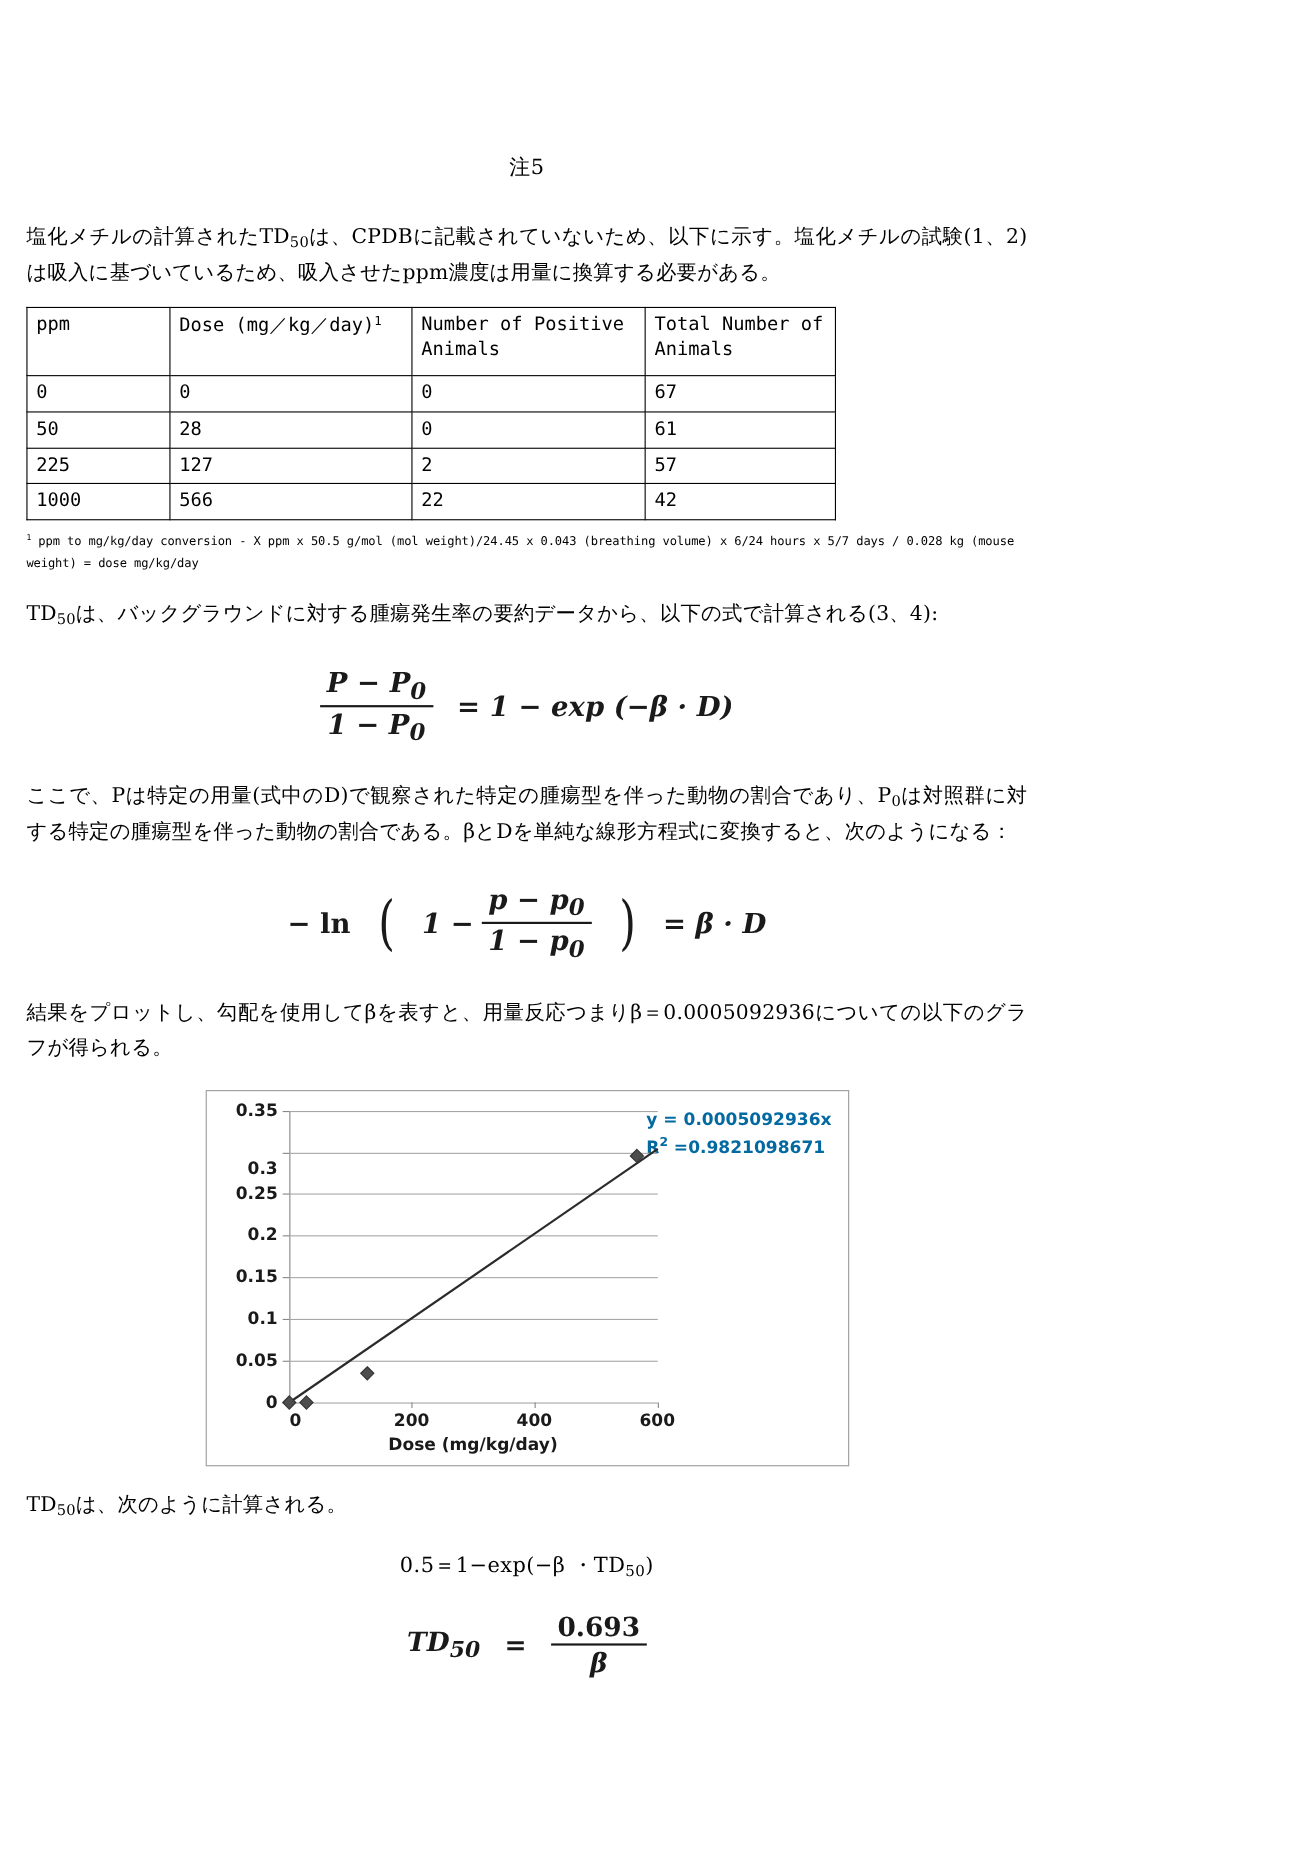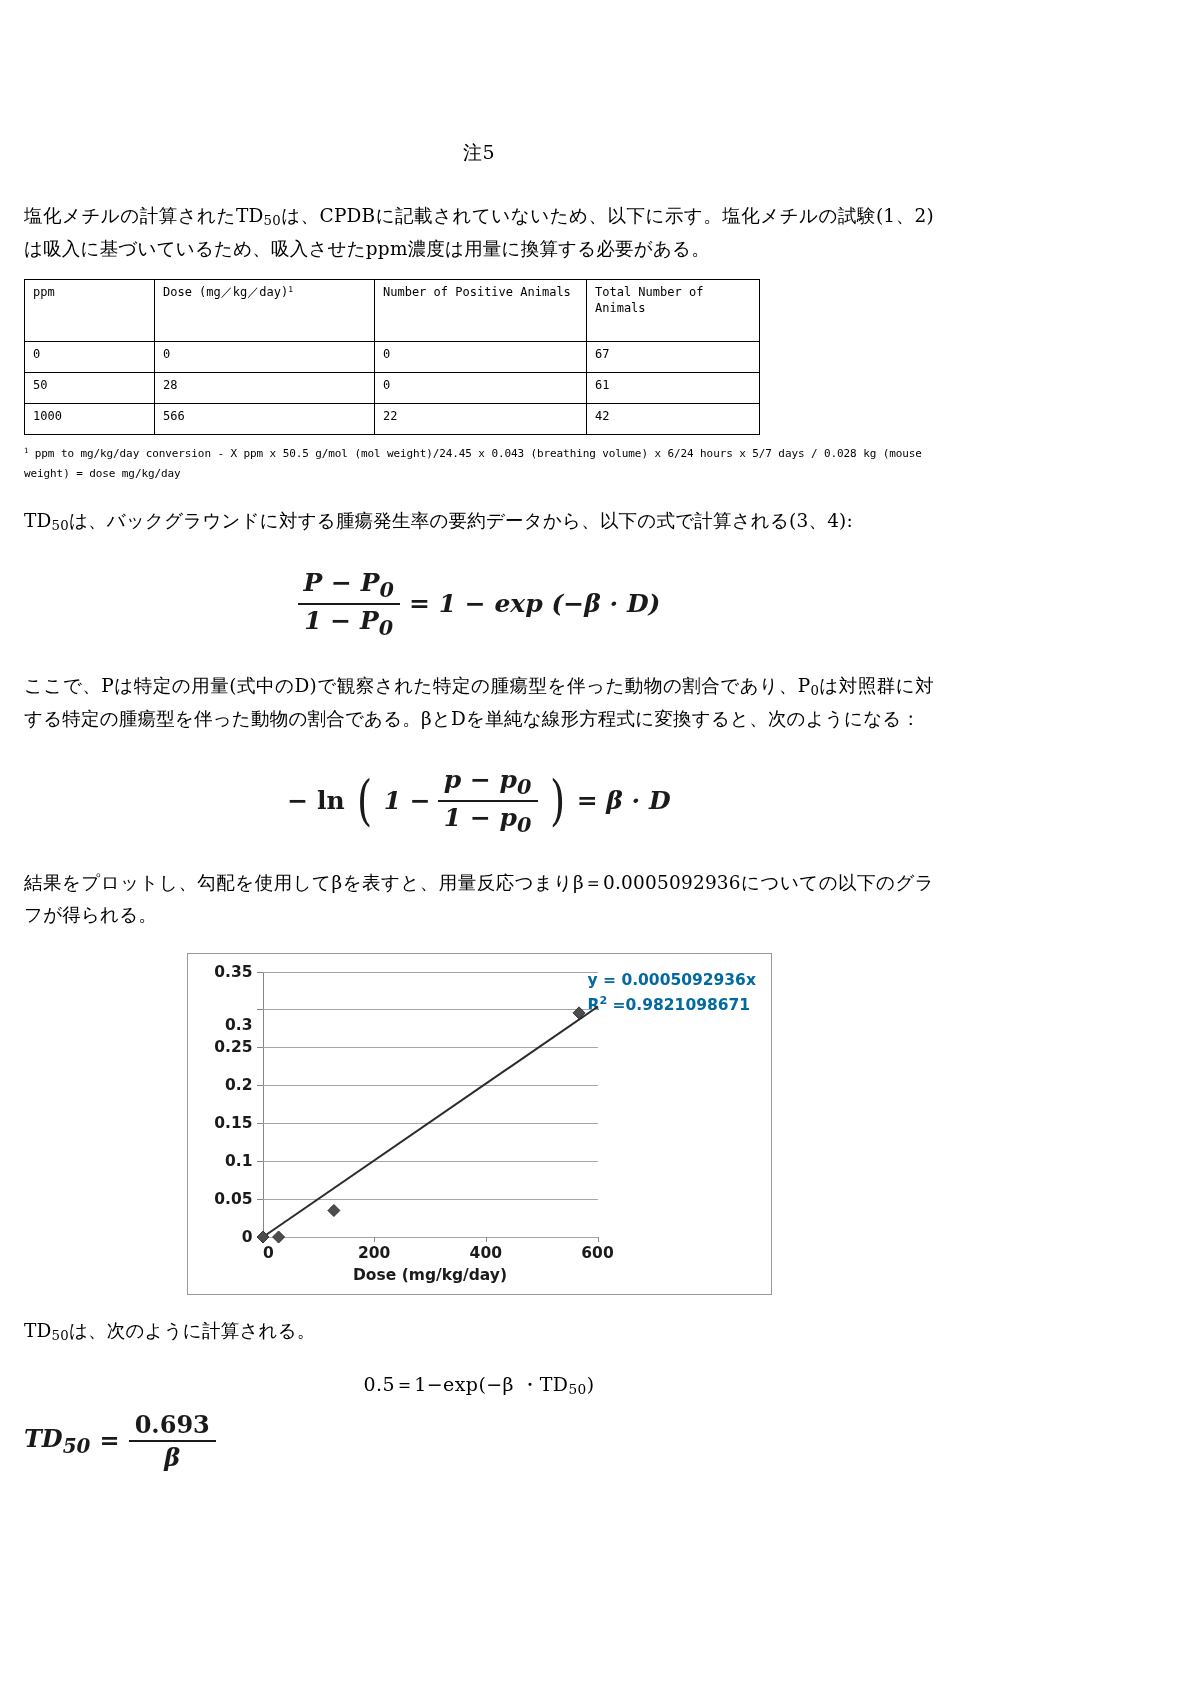--- a/index.html
+++ b/index.html
@@ -61,7 +61,7 @@
   table.data-table th,
   table.data-table td {
     border: 1.4px solid #000;
-    font-size: 12px;
+    font-size: 17px;
     font-weight: normal;
     text-align: left;
     padding: 4px 8px 5px 8px;

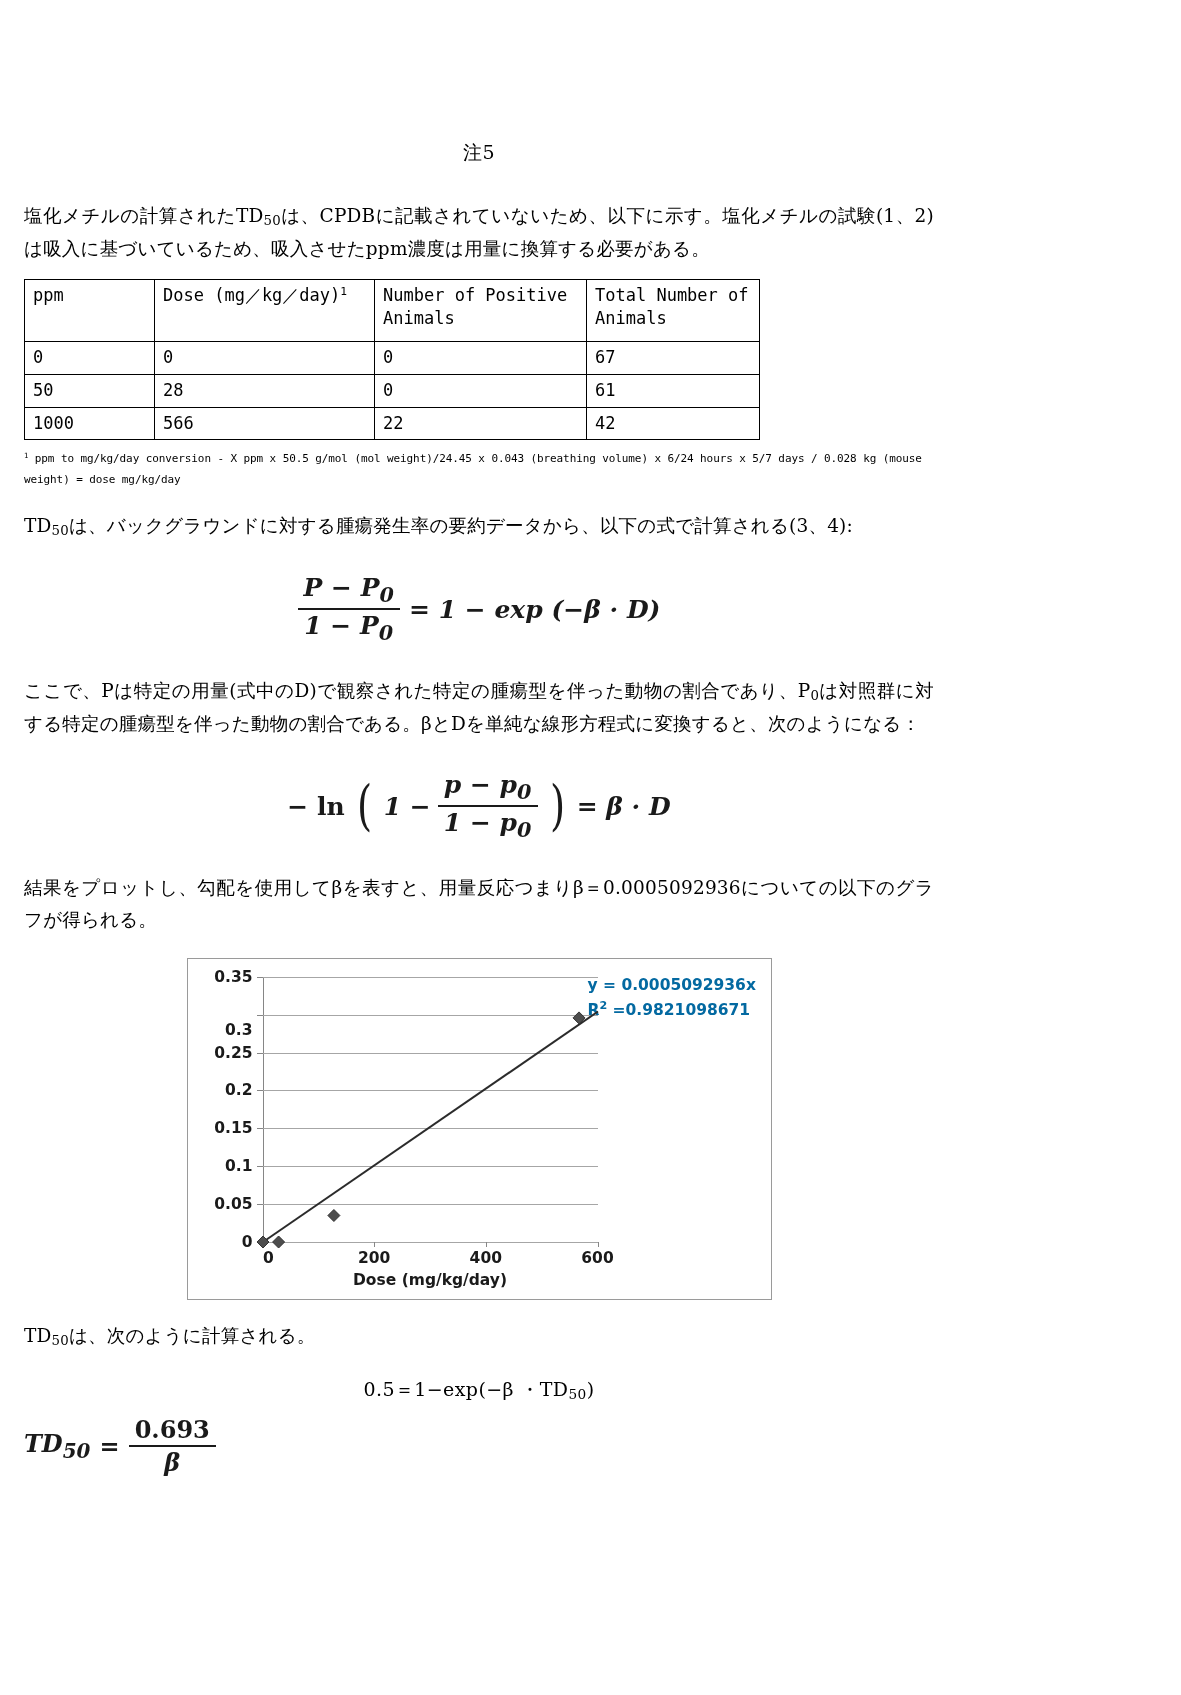--- a/index.html
+++ b/index.html
@@ -283,6 +283,12 @@
         <td>61</td>
       </tr>
       <tr>
+        <td>225</td>
+        <td>127</td>
+        <td>2</td>
+        <td>57</td>
+      </tr>
+      <tr>
         <td>1000</td>
         <td>566</td>
         <td>22</td>

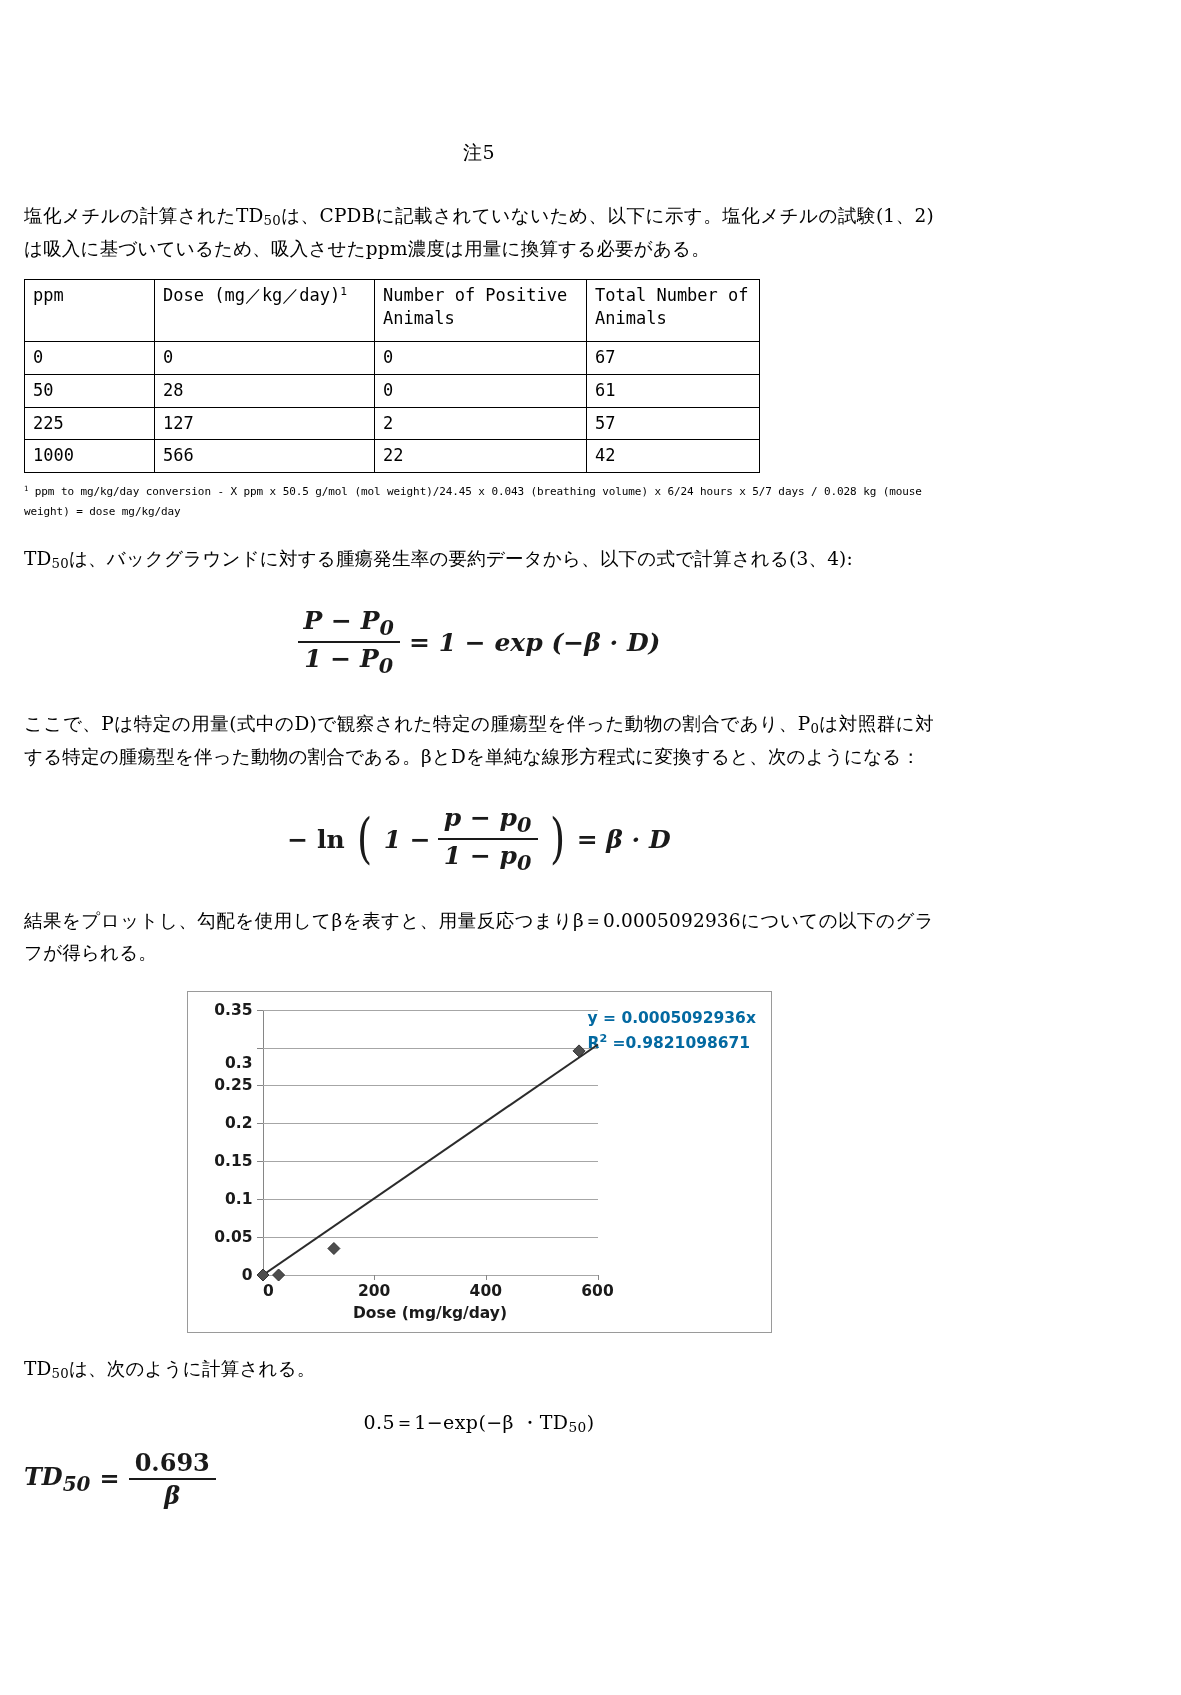--- a/index.html
+++ b/index.html
@@ -101,7 +101,7 @@
     font-size: 25px;
     display: flex;
     align-items: center;
-    gap: 9px;
+    gap: 22px;
     color: #1a1a1a;
   }
   .frac {

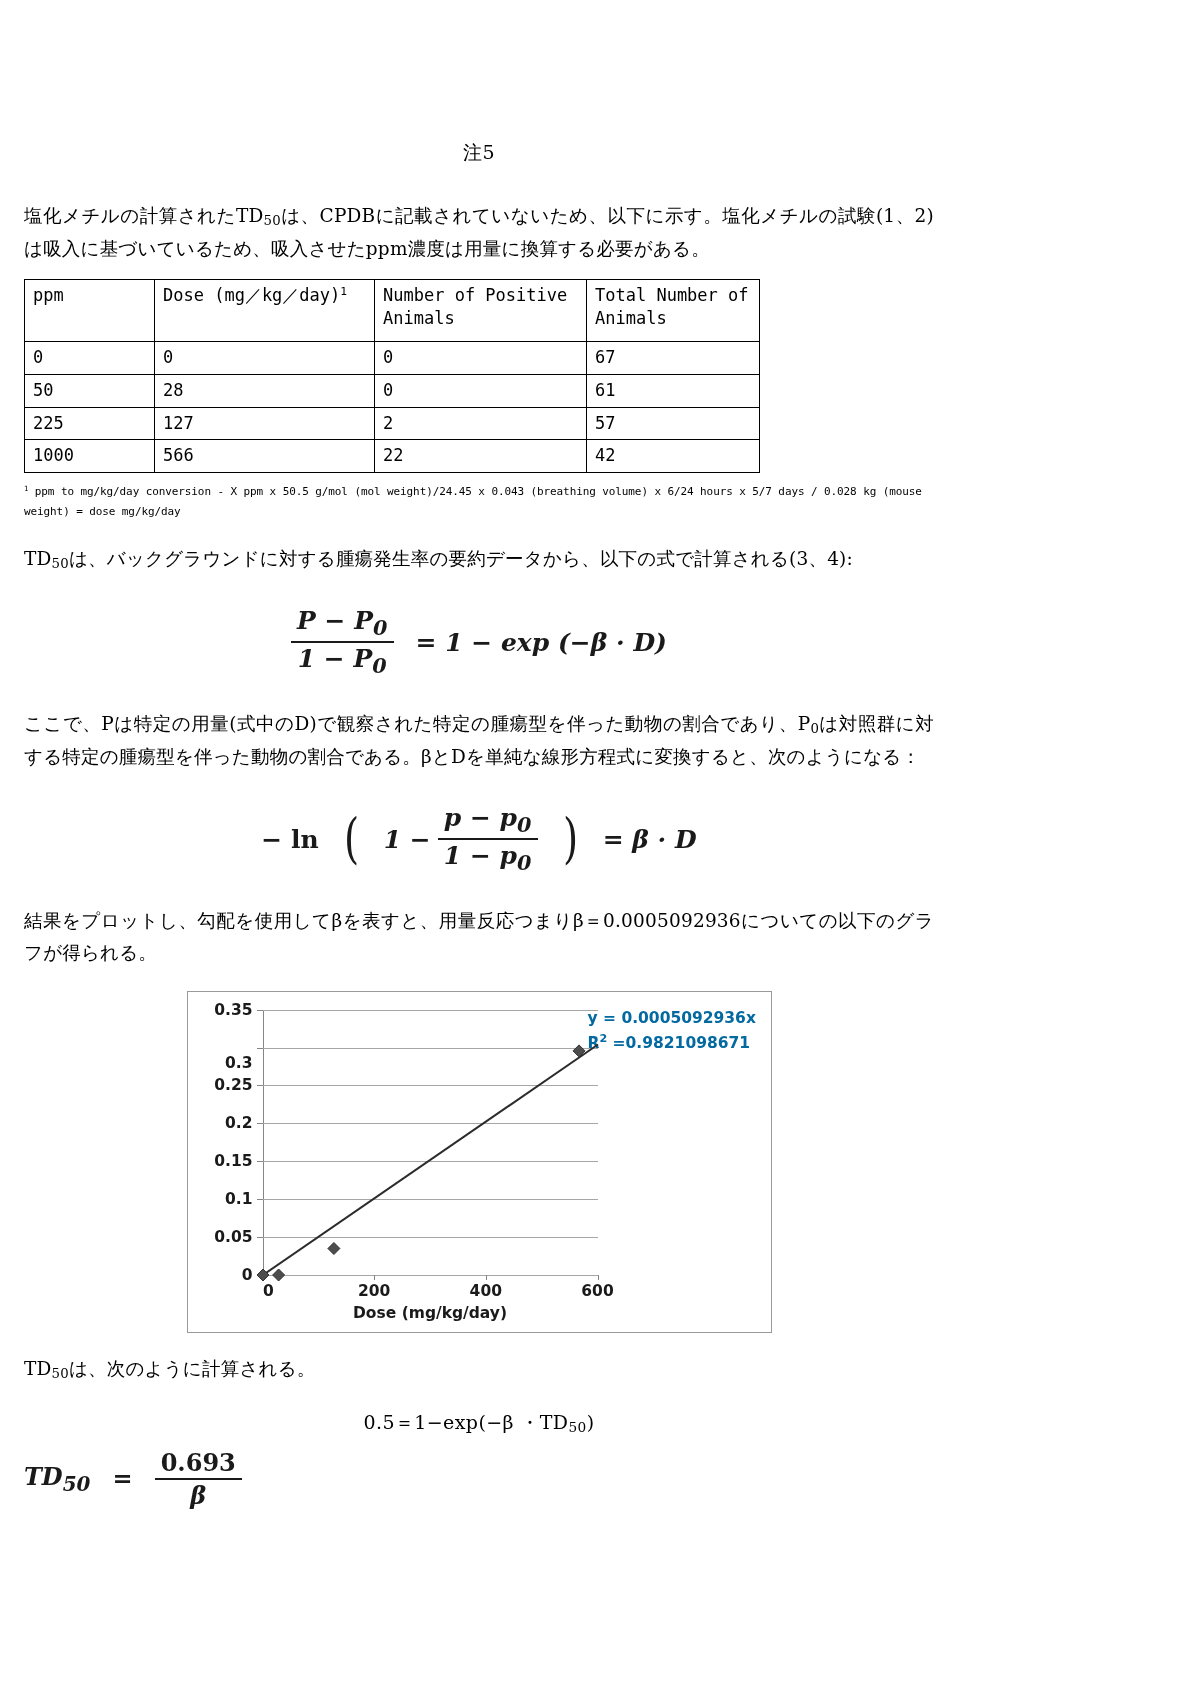--- a/index.html
+++ b/index.html
@@ -241,7 +241,8 @@
   }
   .td50-frac {
     display: flex;
-    margin-top: 12px;
+    justify-content: center;
+    margin-top: 28px;
   }
   .td50-frac .formula { font-size: 24px; }
 </style>

